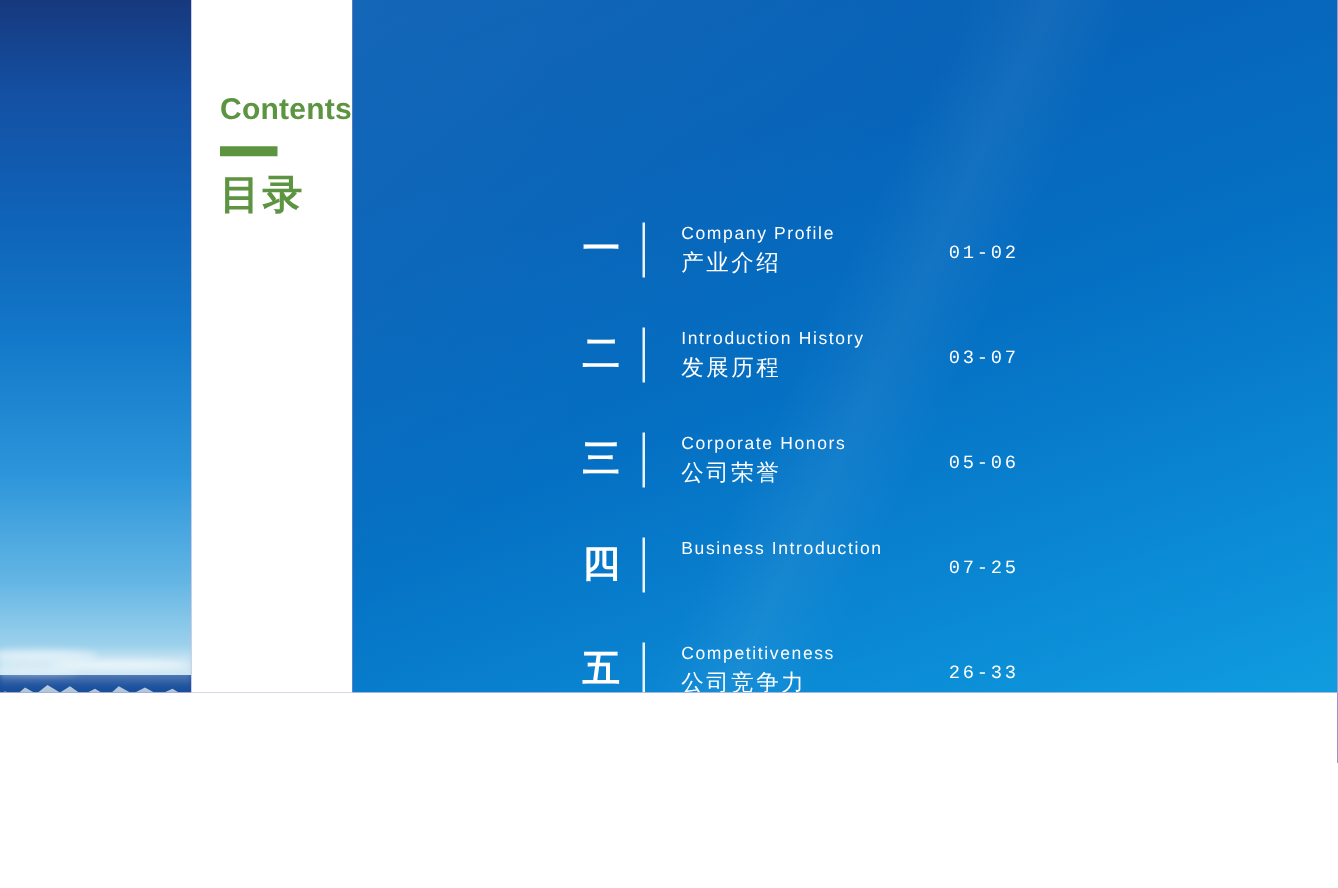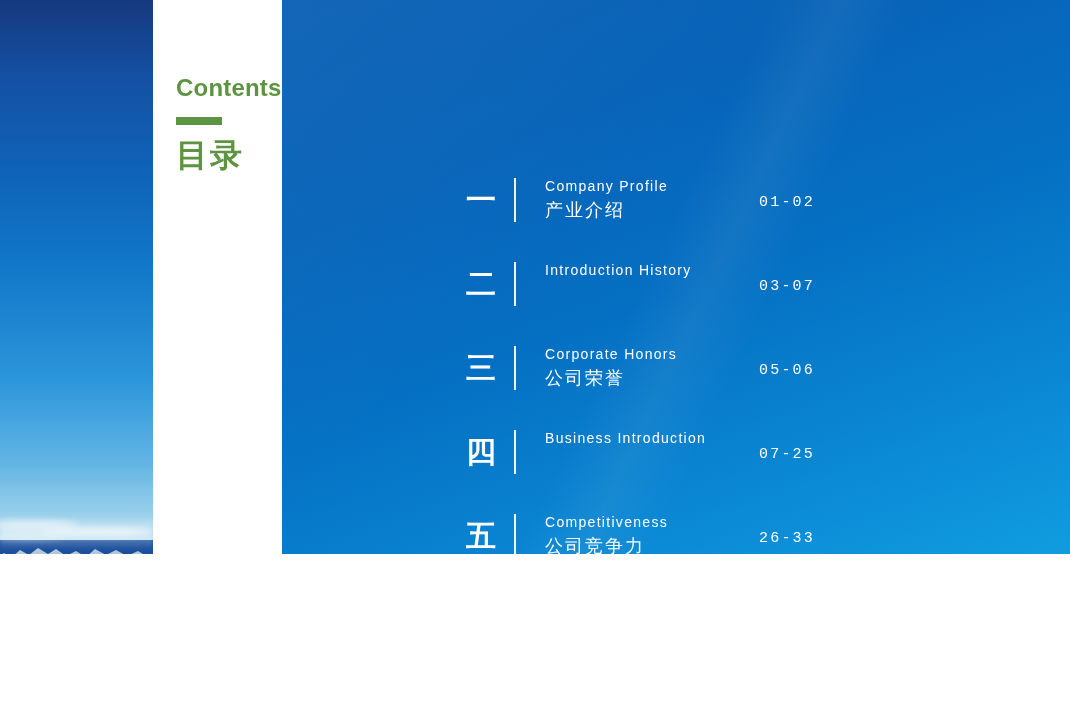--- a/index.html
+++ b/index.html
@@ -316,6 +316,7 @@
       <div class="toc-divider"></div>
       <div class="toc-text">
         <div class="toc-en">Introduction History</div>
+        <div class="toc-cn">发展历程</div>
       </div>
       <div class="toc-pages">03-07</div>
     </div>

